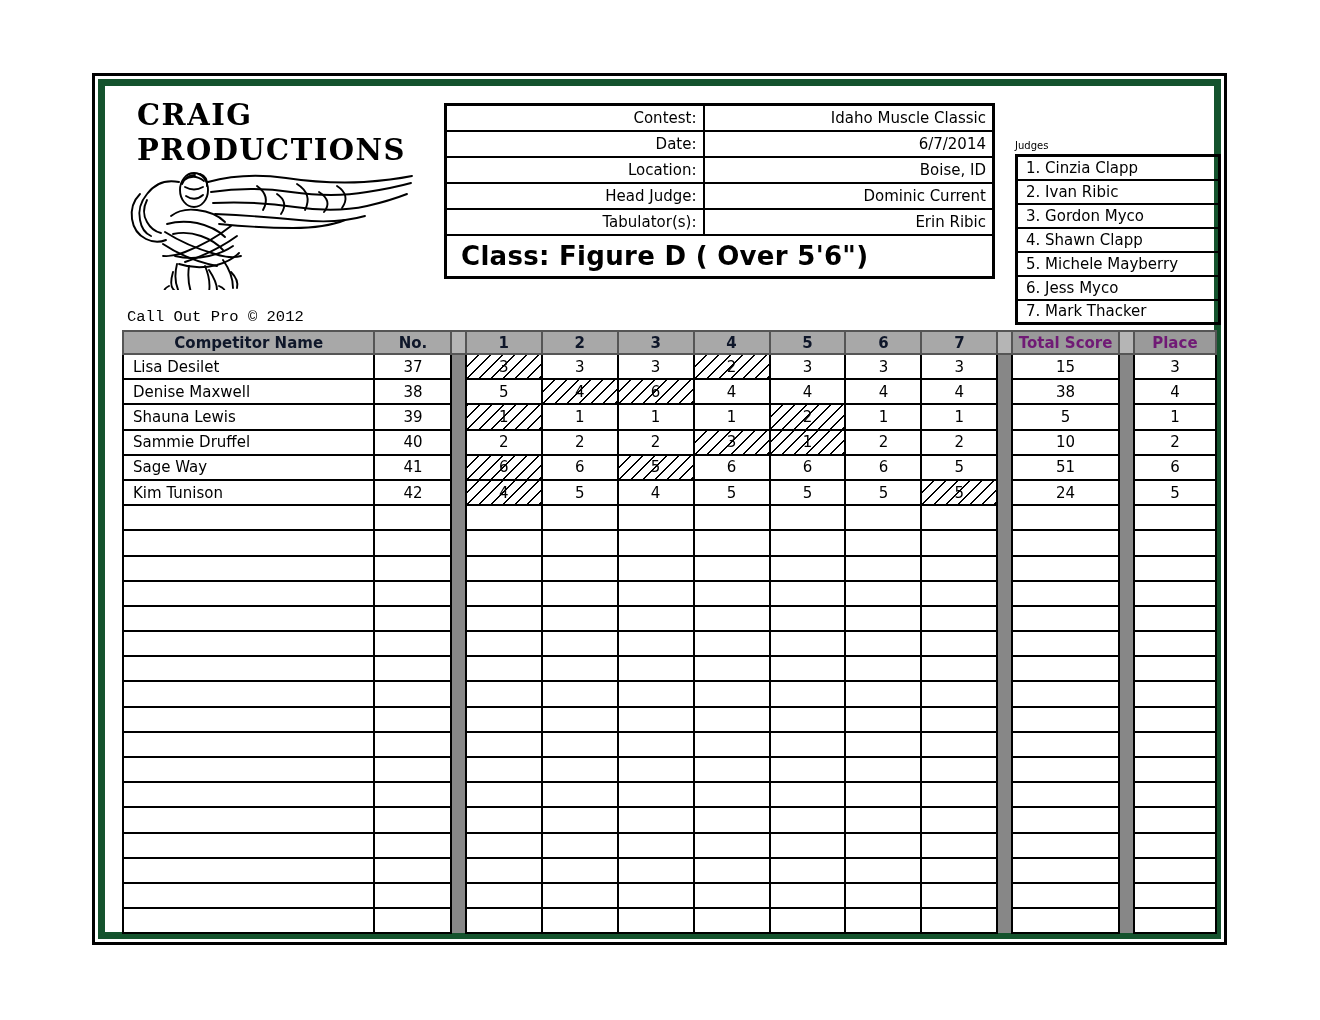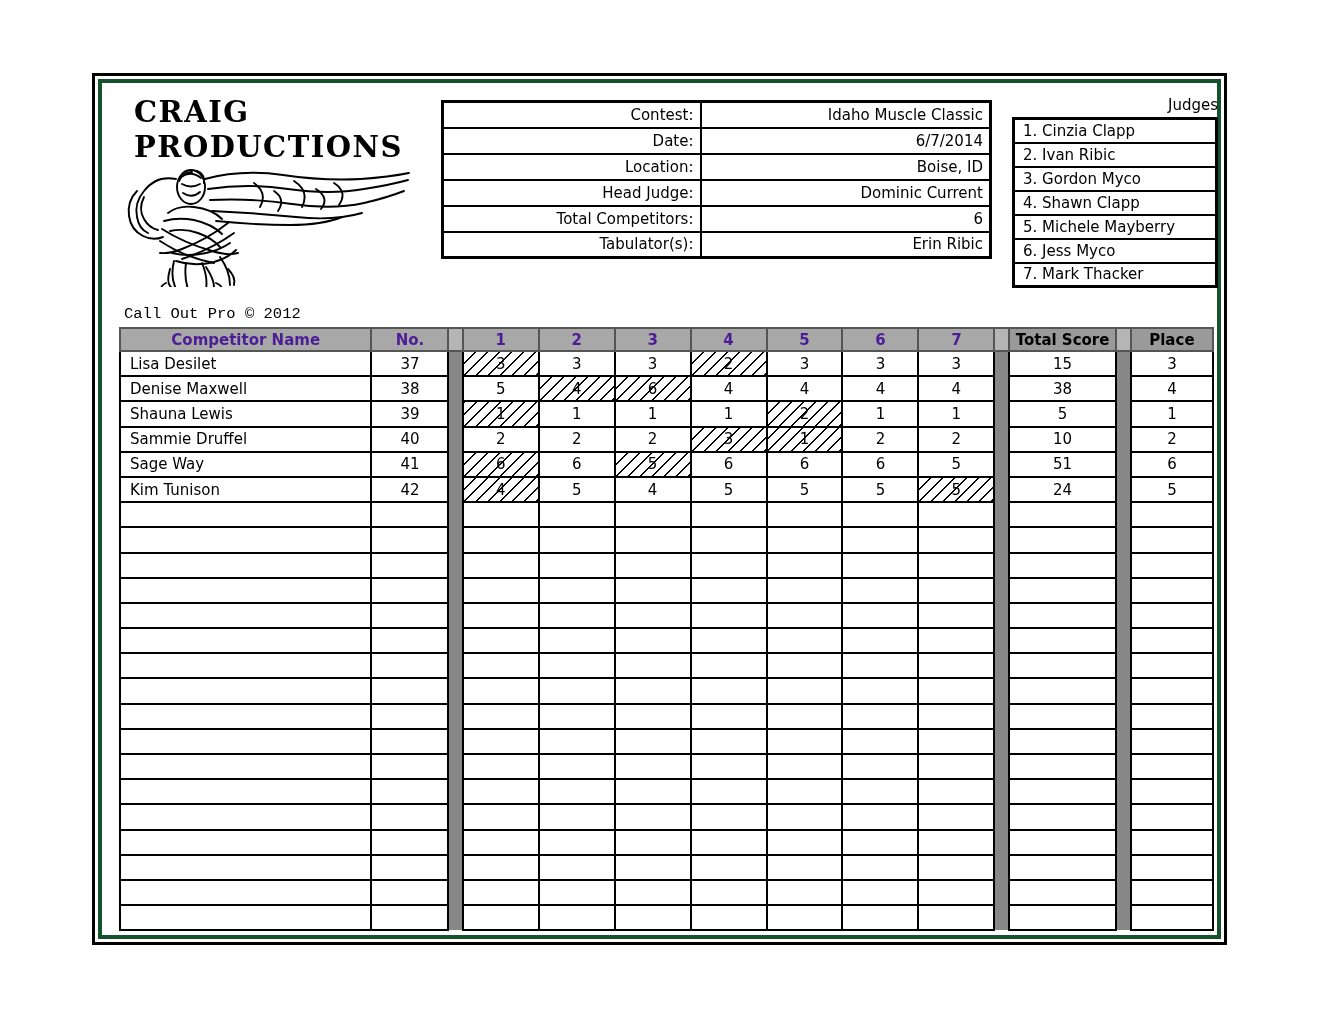--- a/index.html
+++ b/index.html
@@ -28,7 +28,7 @@
   #sheet-inner {
     position: absolute;
     left: 3px; top: 3px; right: 3px; bottom: 3px;
-    border: 4px solid #14532d;
+    border: 7px solid #14532d;
     box-sizing: border-box;
   }
 

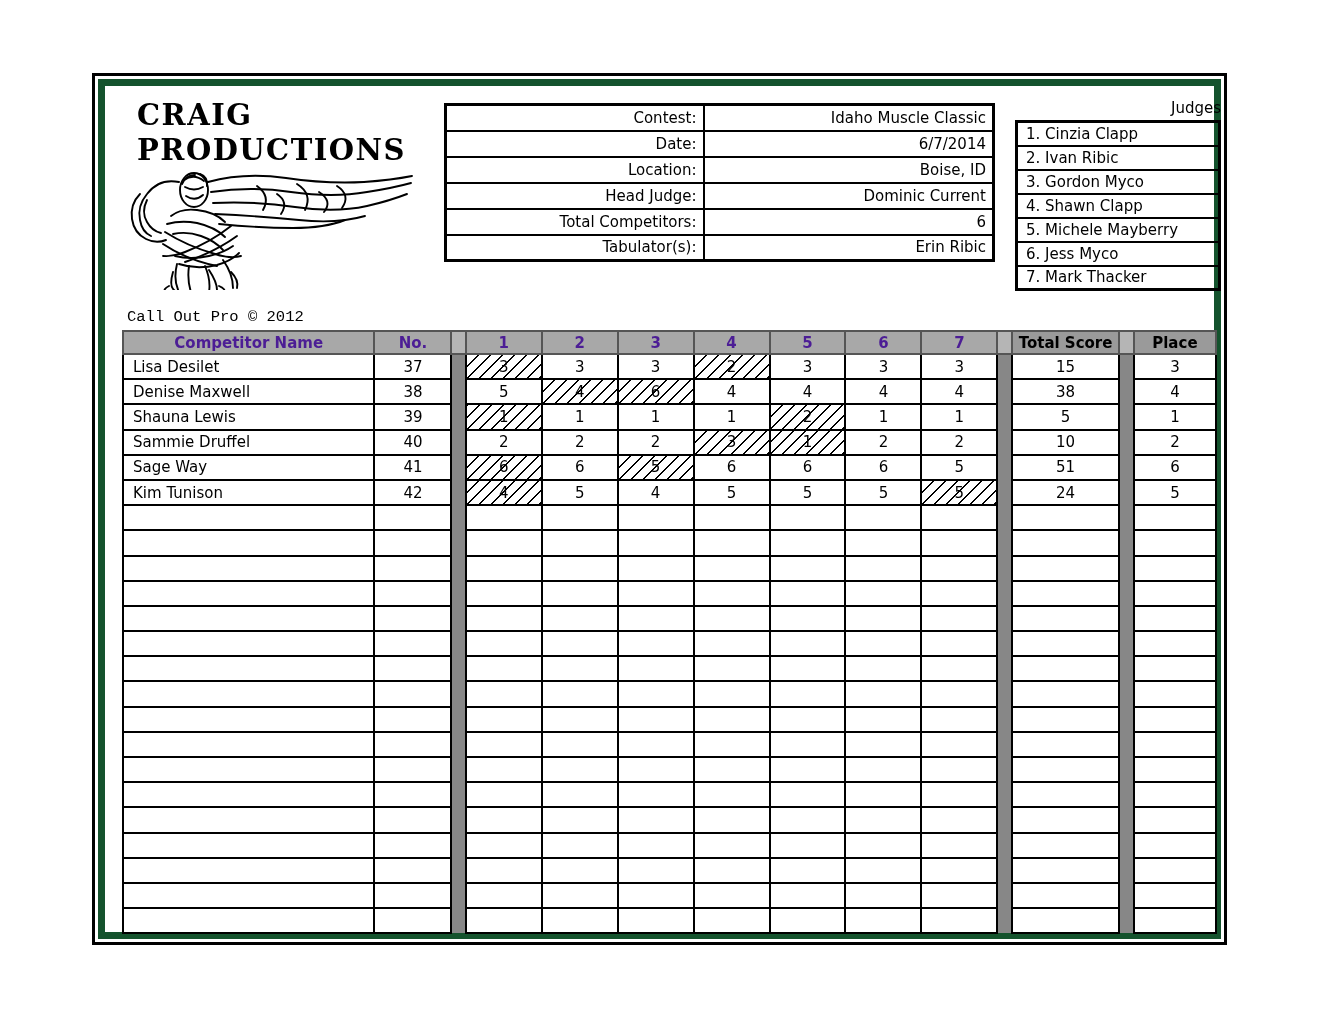--- a/index.html
+++ b/index.html
@@ -118,10 +118,11 @@
     width: 206px;
   }
   #judges-title {
-    text-align: right;
-    font-size: 15px;
+    text-align: left;
+    font-size: 10px;
     color: #000;
     margin-bottom: 3px;
+    margin-top: 41px;
   }
   #judges-table {
     width: 206px;

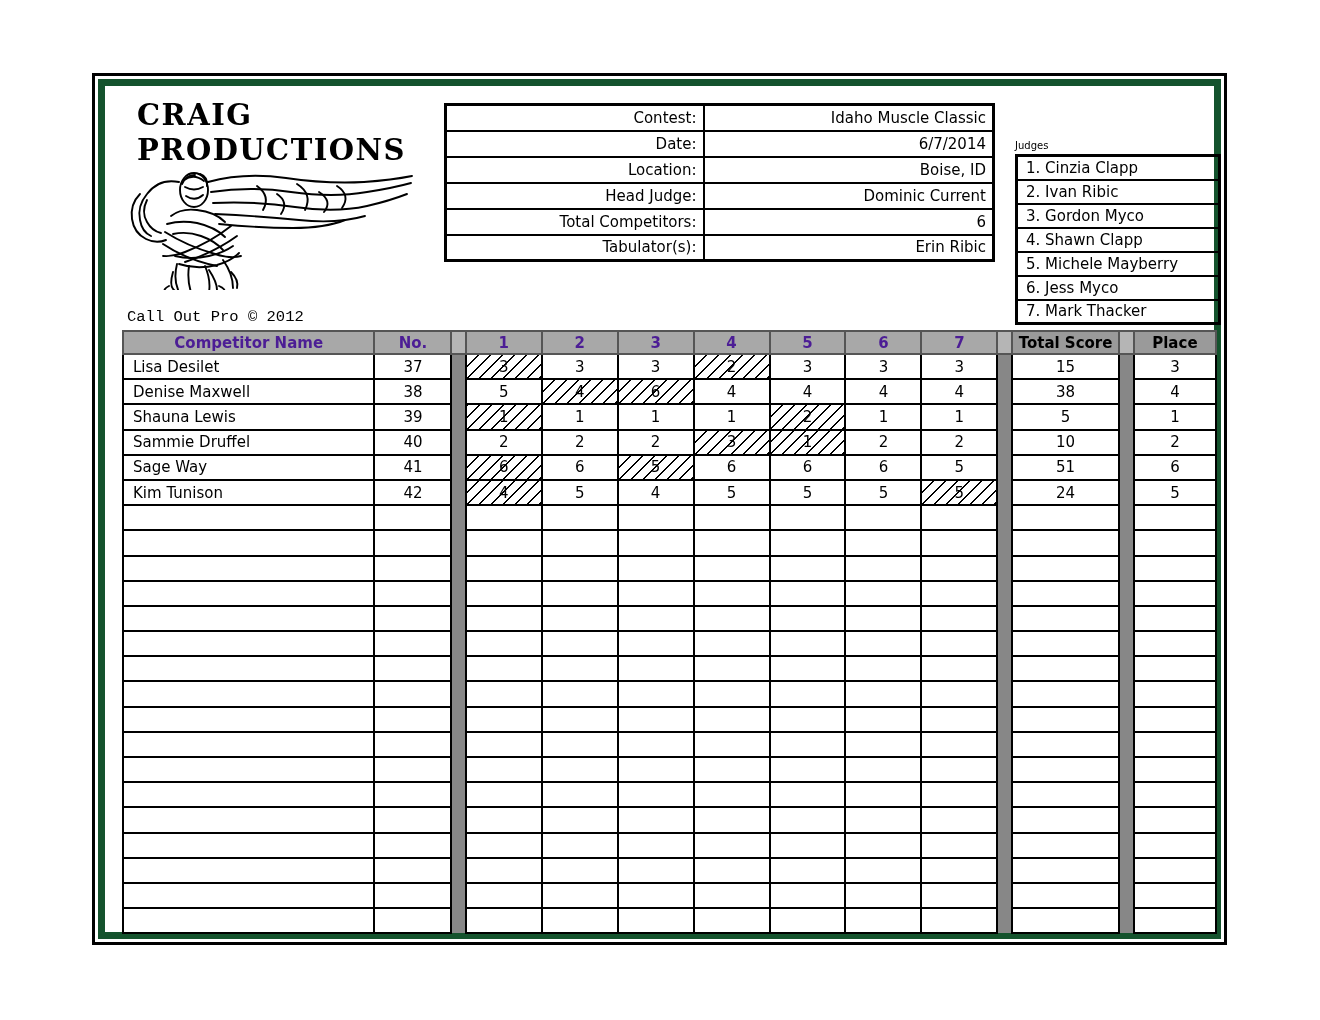--- a/index.html
+++ b/index.html
@@ -280,10 +280,6 @@
           <tr>
             <td class="lbl">Head Judge:</td>
             <td class="val">Dominic Current</td>
-          </tr>
-          <tr>
-            <td class="lbl">Total Competitors:</td>
-            <td class="val">6</td>
           </tr>
           <tr>
             <td class="lbl">Tabulator(s):</td>

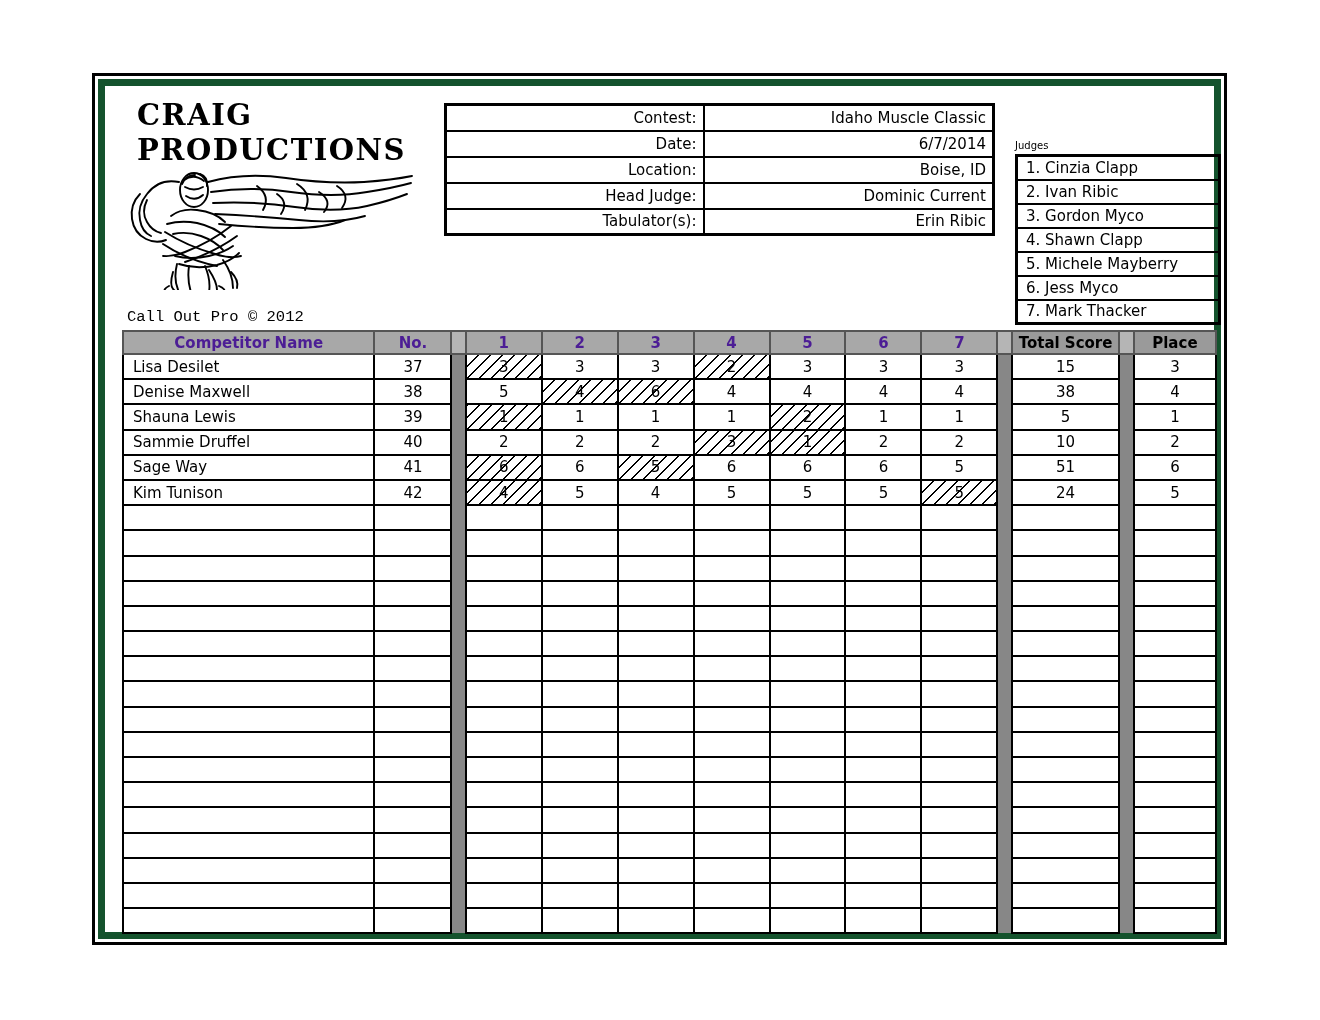--- a/index.html
+++ b/index.html
@@ -284,6 +284,9 @@
           <tr>
             <td class="lbl">Tabulator(s):</td>
             <td class="val">Erin Ribic</td>
+          </tr>
+          <tr>
+            <td class="classrow" colspan="2">Class:  Figure D ( Over 5'6")</td>
           </tr>
         </tbody>
       </table>

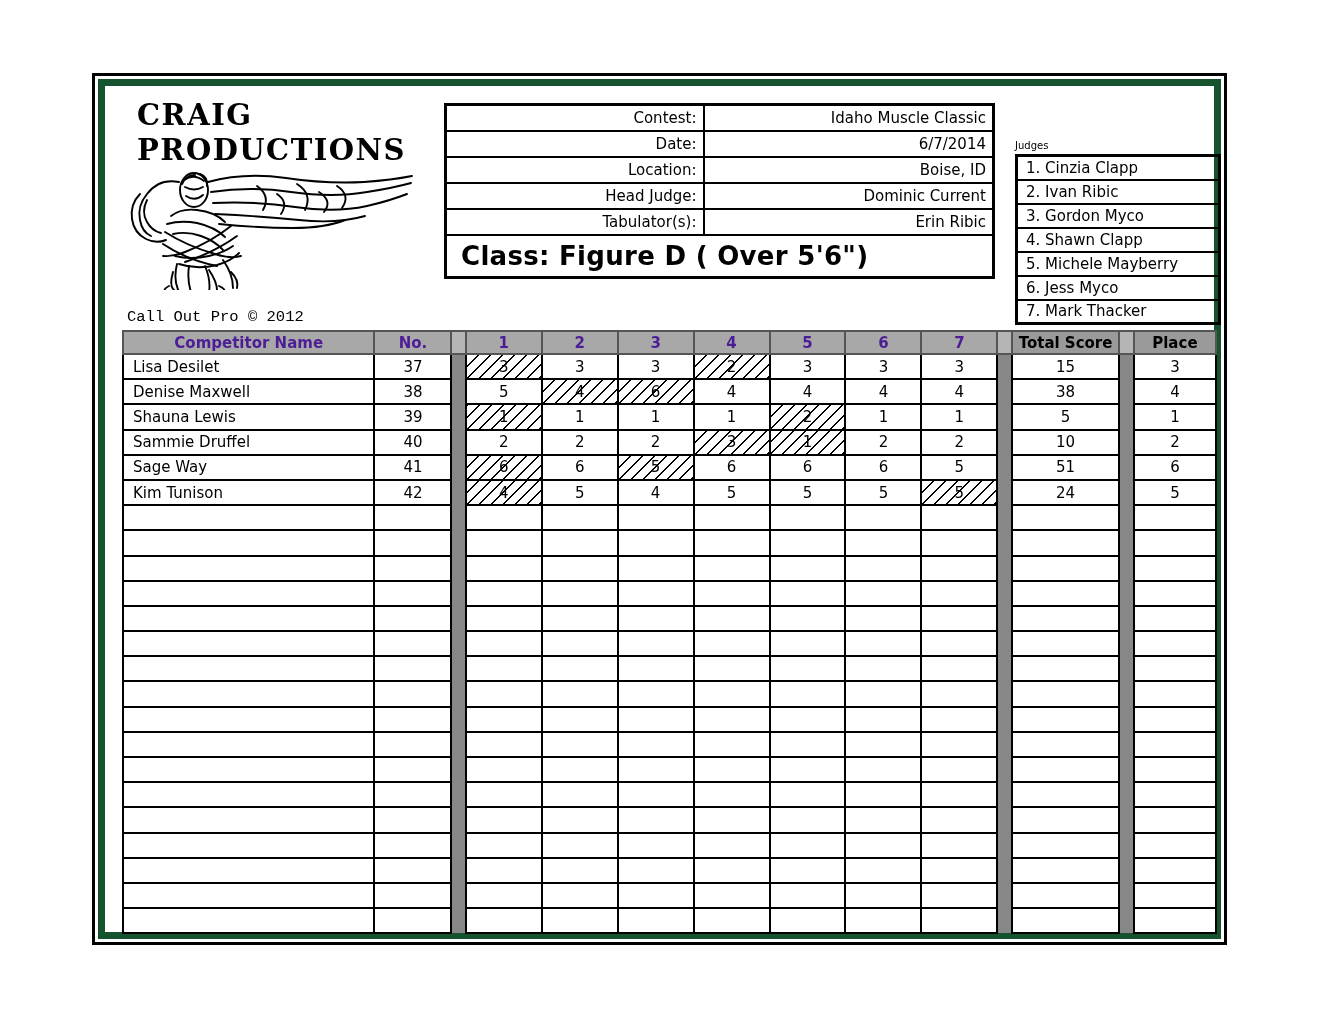--- a/index.html
+++ b/index.html
@@ -156,7 +156,7 @@
   #score-grid thead th {
     height: 23px;
     background: #a8a8a8;
-    color: #4c1d95;
+    color: #0f172a;
     font-size: 15px;
     font-weight: bold;
     text-align: center;

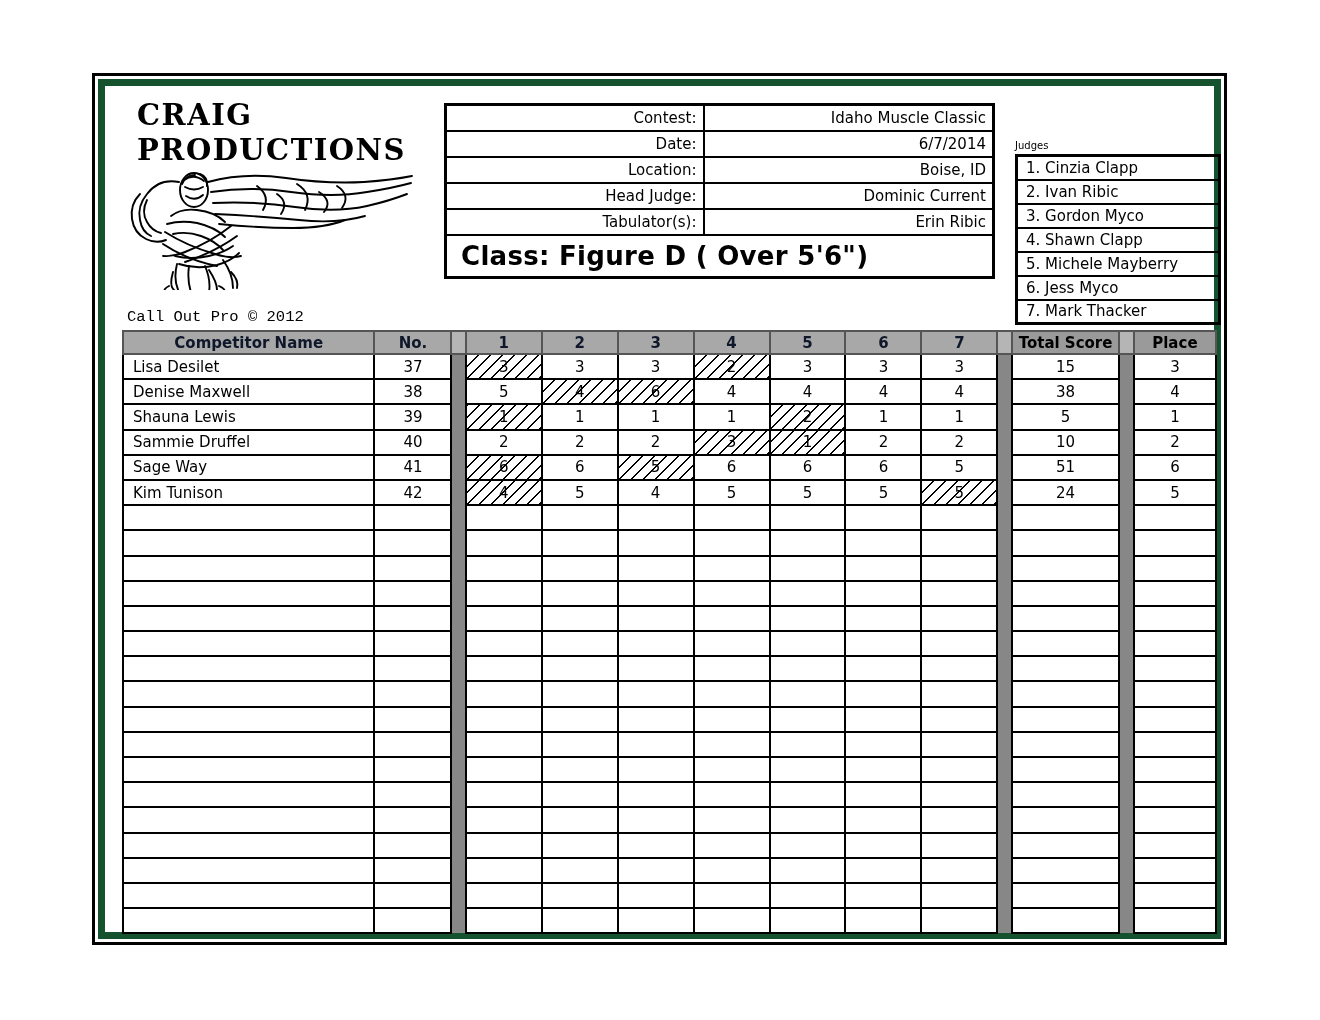--- a/index.html
+++ b/index.html
@@ -164,7 +164,7 @@
   }
   #score-grid thead th.dark-hdr {
     background: #9a9a9a;
-    color: #000000;
+    color: #701a75;
   }
   #score-grid thead th.spacer-hdr {
     background: #b5b5b5;

